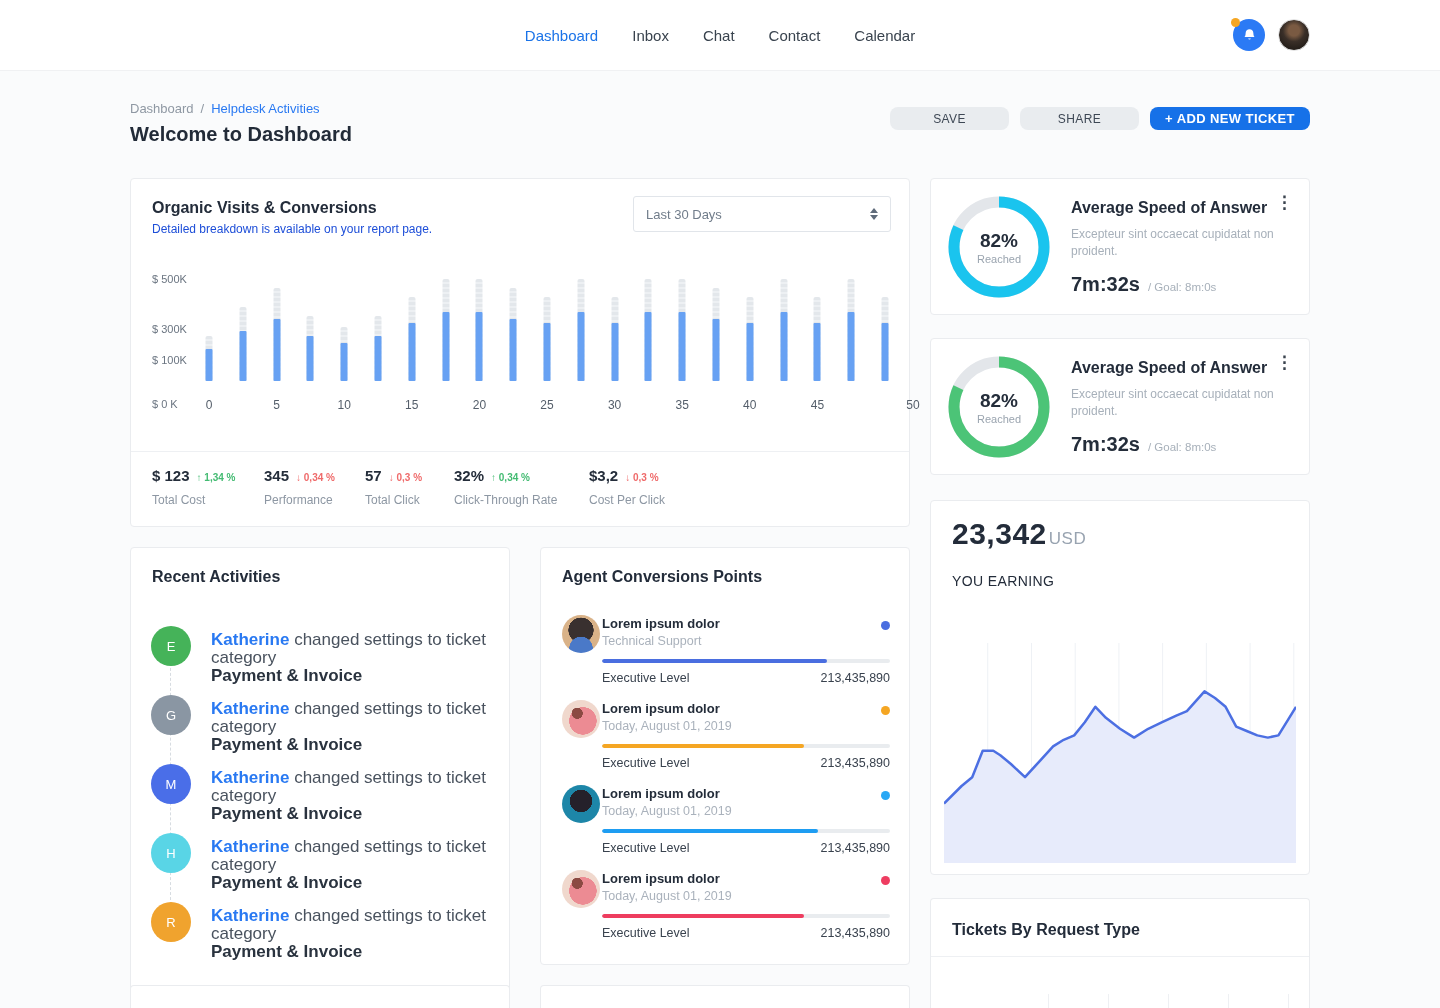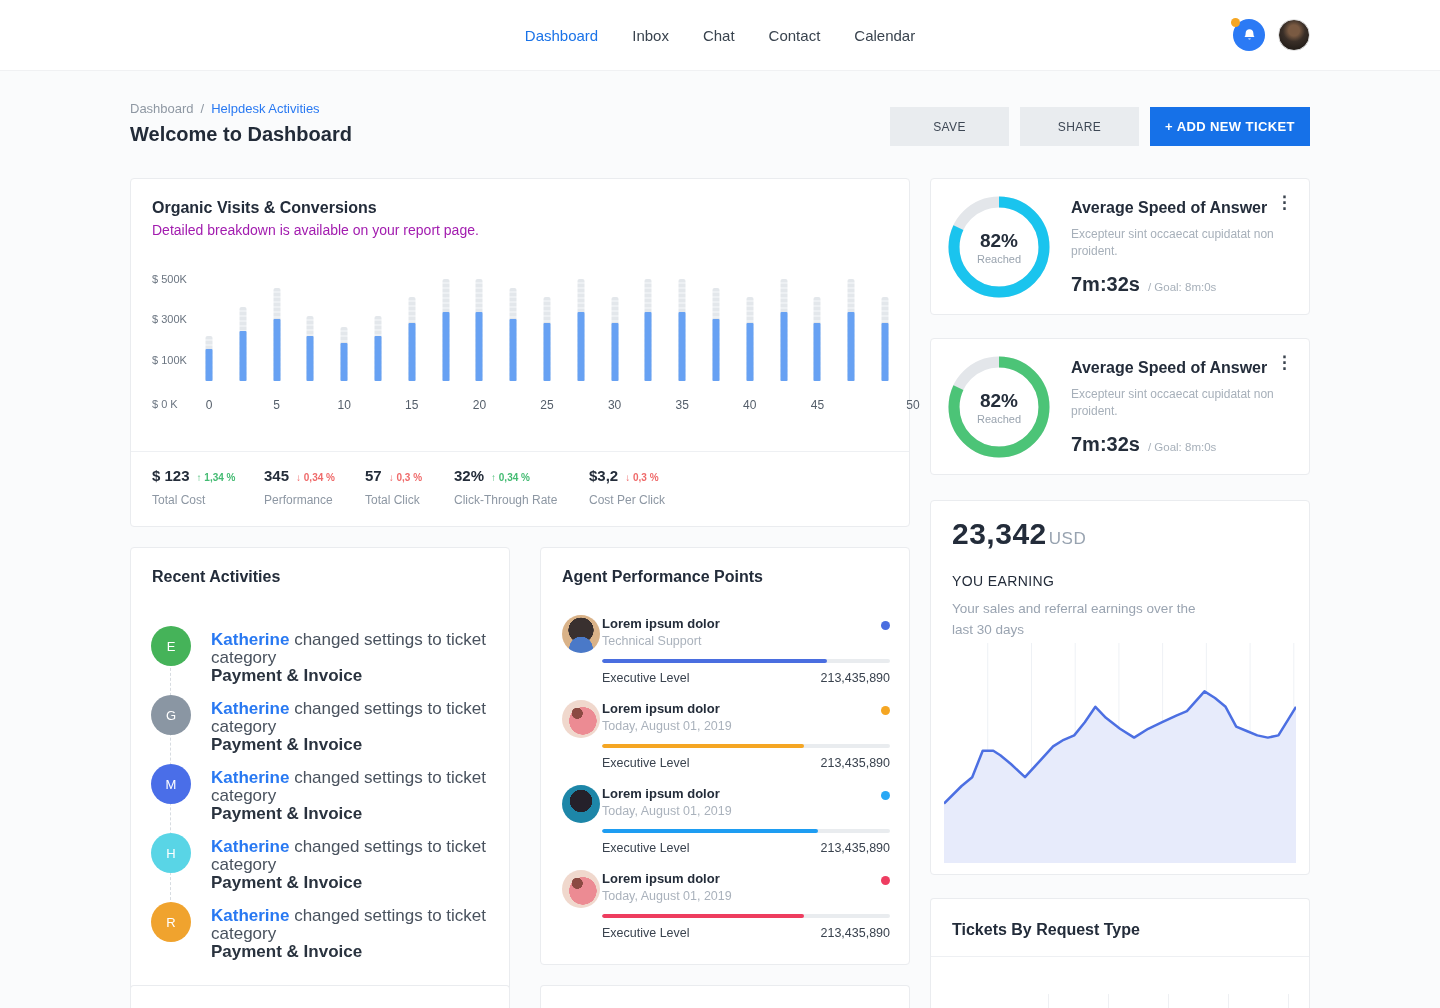--- a/index.html
+++ b/index.html
@@ -22,7 +22,7 @@
   .breadcrumb .sep{margin:0 7px;}
   .breadcrumb .current{color:#2979f2;cursor:pointer;}
   .page-title{position:absolute;left:130px;top:123px;font-size:20px;font-weight:700;color:#222b38;}
-  .btn{position:absolute;top:107px;height:39px;border:none;border-radius:0;font-family:inherit;font-size:12px;letter-spacing:.4px;cursor:pointer;}
+  .btn{position:absolute;top:107px;height:23px;border:none;border-radius:8px;font-family:inherit;font-size:12px;letter-spacing:.4px;cursor:pointer;}
   .btn-gray{background:#e9ecef;color:#3d4754;}
   .btn-save{left:890px;width:119px;}
   .btn-share{left:1020px;width:119px;}

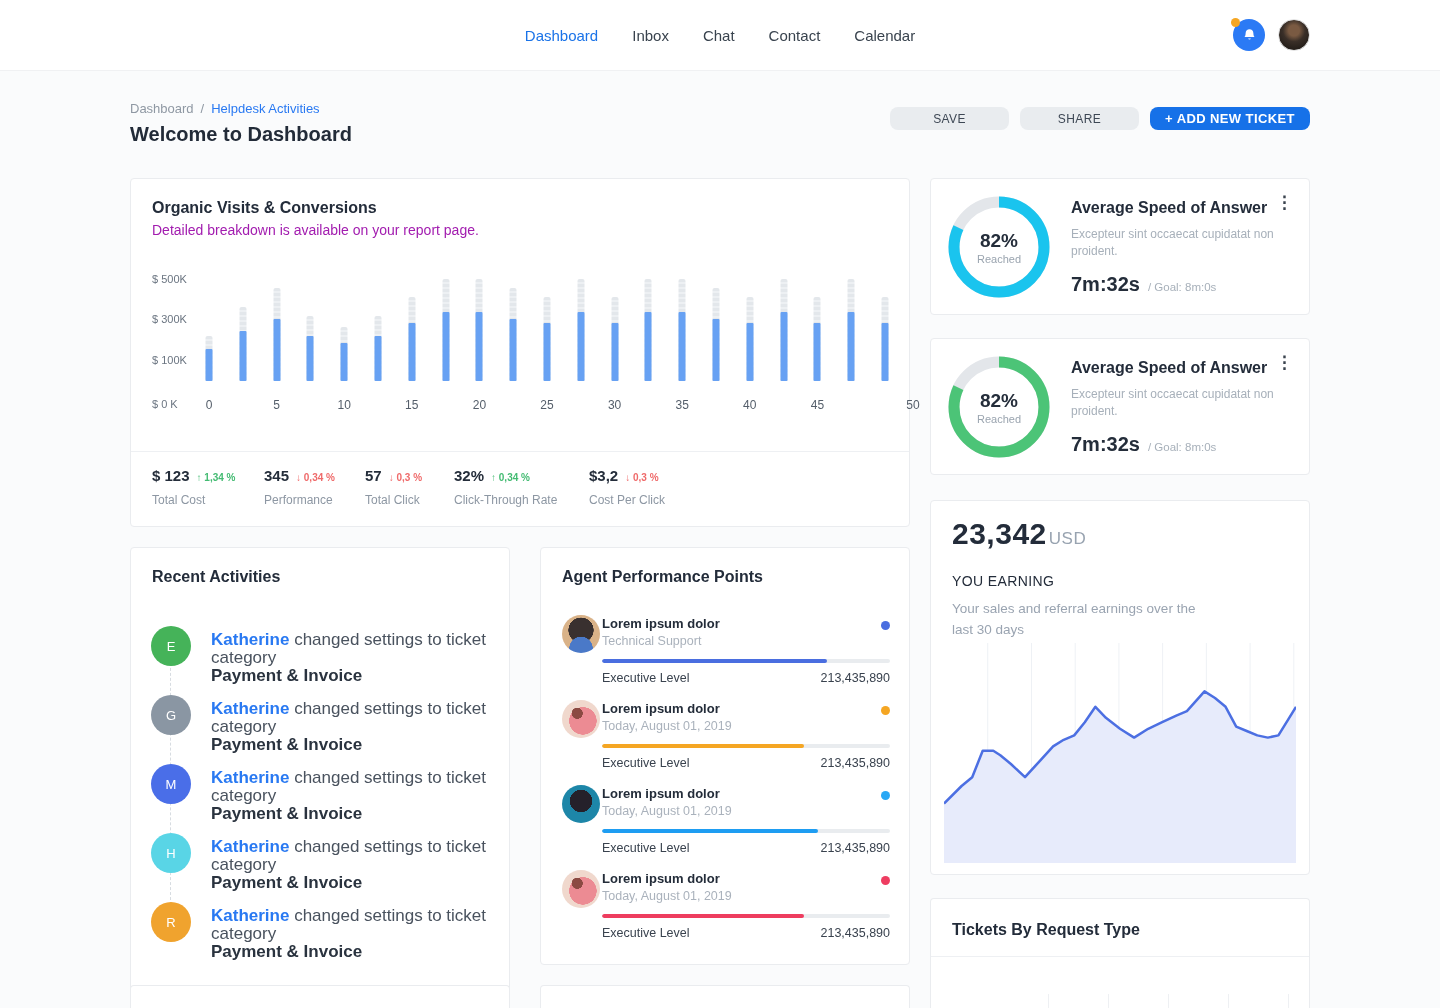--- a/index.html
+++ b/index.html
@@ -137,6 +137,13 @@
 <div class="card organic-card">
   <div class="card-title">Organic Visits &amp; Conversions</div>
   <div class="o-subtitle">Detailed breakdown is available on your report page.</div>
+  <div class="o-select">
+    <span class="o-select-text">Last 30 Days</span>
+    <span class="o-select-arrows">
+        <i class="up"></i>
+        <i class="dn"></i>
+      </span>
+  </div>
   <span class="o-ylab y500">$ 500K</span>
   <span class="o-ylab y300">$ 300K</span>
   <span class="o-ylab y100">$ 100K</span>

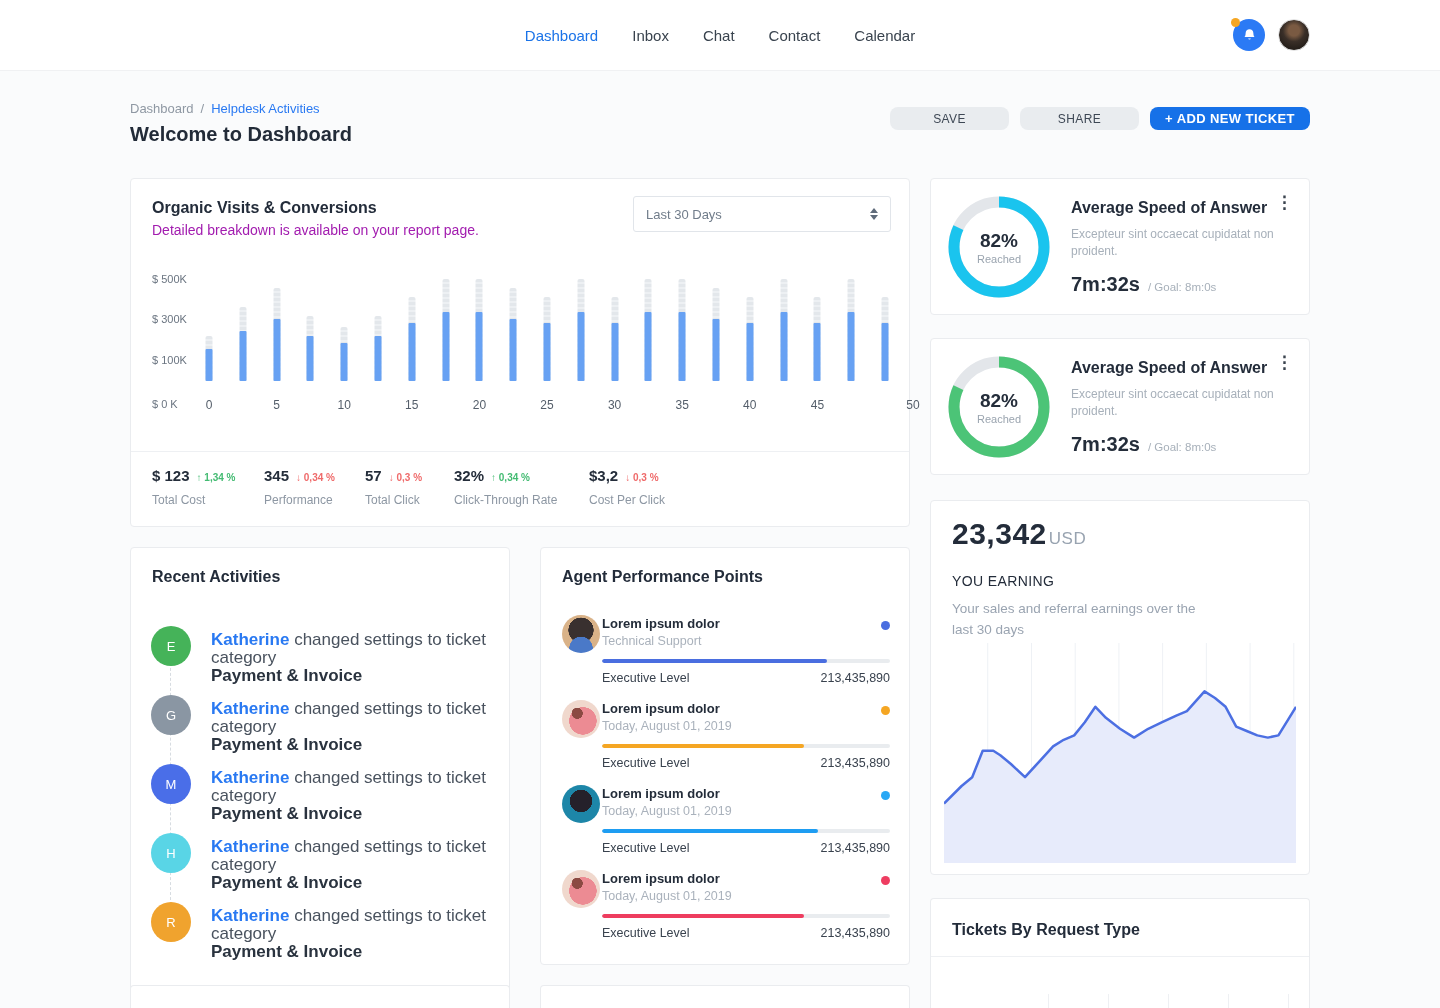--- a/index.html
+++ b/index.html
@@ -32,7 +32,7 @@
   .card-title{position:absolute;left:21px;top:20px;font-size:16px;font-weight:700;color:#232c3a;}
   
   .organic-card{left:130px;top:178px;width:780px;height:349px;}
-  .o-subtitle{position:absolute;left:21px;top:43px;font-size:14px;color:#a21caf;}
+  .o-subtitle{position:absolute;left:21px;top:43px;font-size:12px;color:#1d4ed8;}
   .o-select{position:absolute;left:502px;top:17px;width:256px;height:34px;border:1px solid #e1e5ea;border-radius:3px;display:flex;align-items:center;cursor:pointer;background:#fff;}
   .o-select-text{margin-left:12px;font-size:13px;color:#707c8a;flex:1;}
   .o-select-arrows{margin-right:12px;display:flex;flex-direction:column;gap:2px;}

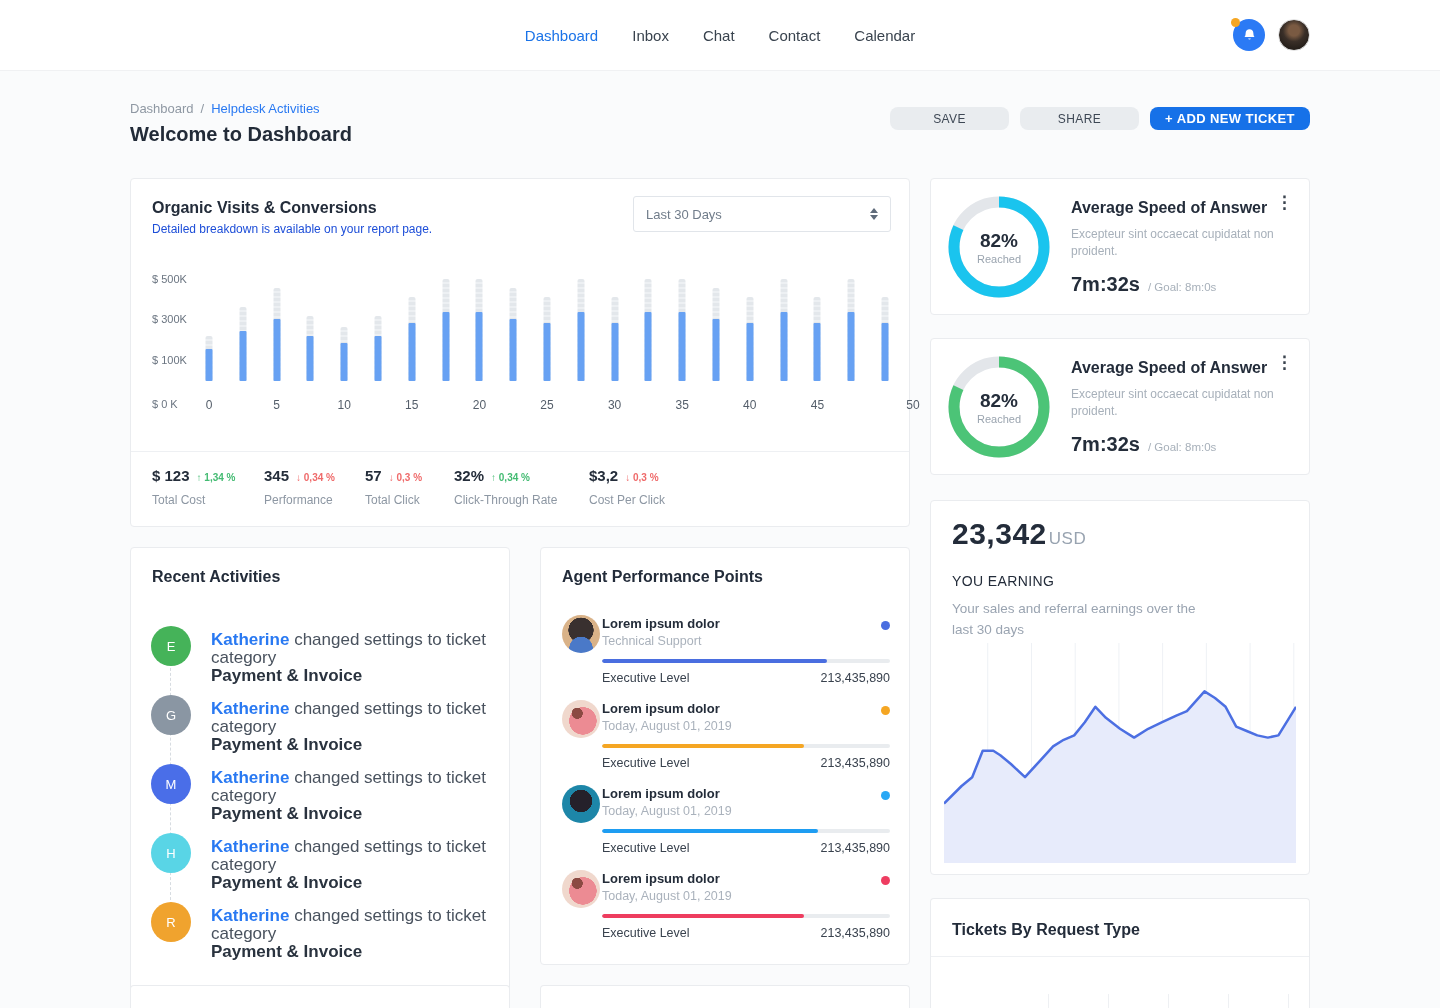--- a/index.html
+++ b/index.html
@@ -40,7 +40,7 @@
   .o-select-arrows .up{border-bottom:5px solid #5f6b7a;}
   .o-select-arrows .dn{border-top:5px solid #5f6b7a;}
   .o-ylab{position:absolute;left:21px;font-size:11px;color:#6a7480;}
-  .o-ylab.y500{top:94px;} .o-ylab.y300{top:134px;} .o-ylab.y100{top:175px;} .o-ylab.y0{top:219px;}
+  .o-ylab.y500{top:94px;} .o-ylab.y300{top:144px;} .o-ylab.y100{top:175px;} .o-ylab.y0{top:219px;}
   .o-plot{position:absolute;left:78px;top:97px;width:676px;height:105px;}
   .vbar{position:absolute;bottom:0;width:7px;transform:translateX(-50%);background:repeating-linear-gradient(to bottom,#e3e7eb 0 3px,#edf0f3 3px 5px);border-radius:2px 2px 0 0;}
   .vbar-fill{position:absolute;bottom:0;left:0;width:100%;background:#67a1f3;border-radius:1px;}

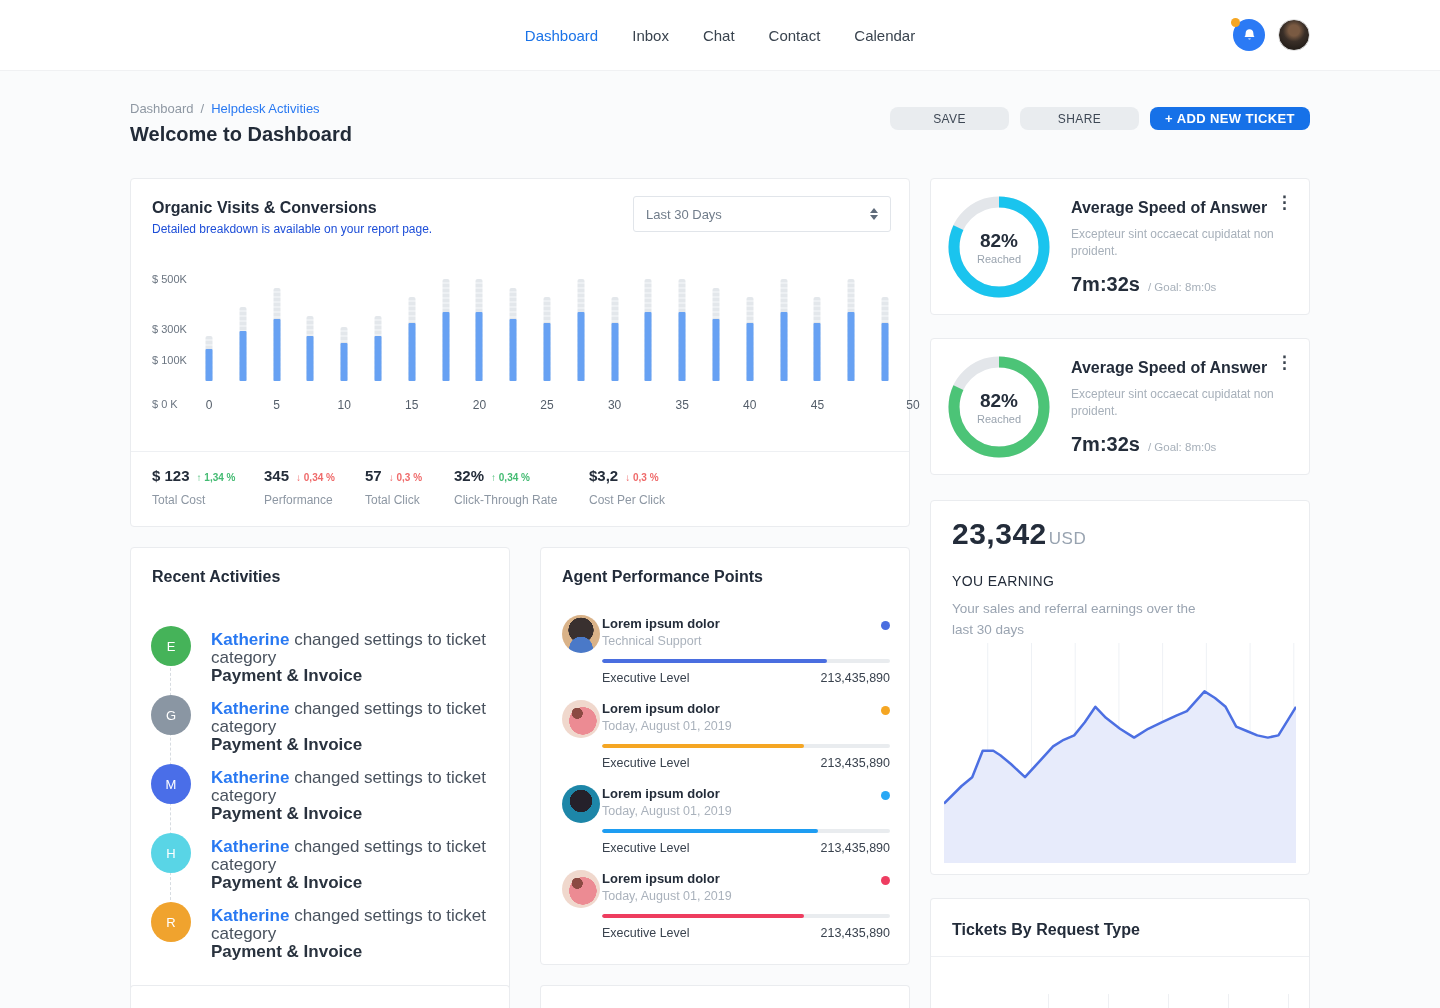--- a/index.html
+++ b/index.html
@@ -277,7 +277,7 @@
 </div>
 
 <div class="card agent-card">
-  <div class="card-title">Agent Performance Points</div>
+  <div class="card-title">Agent Conversions Points</div>
 
   <div class="a-item" style="top:65px">
     <span class="a-avatar a-avatar-0"></span>

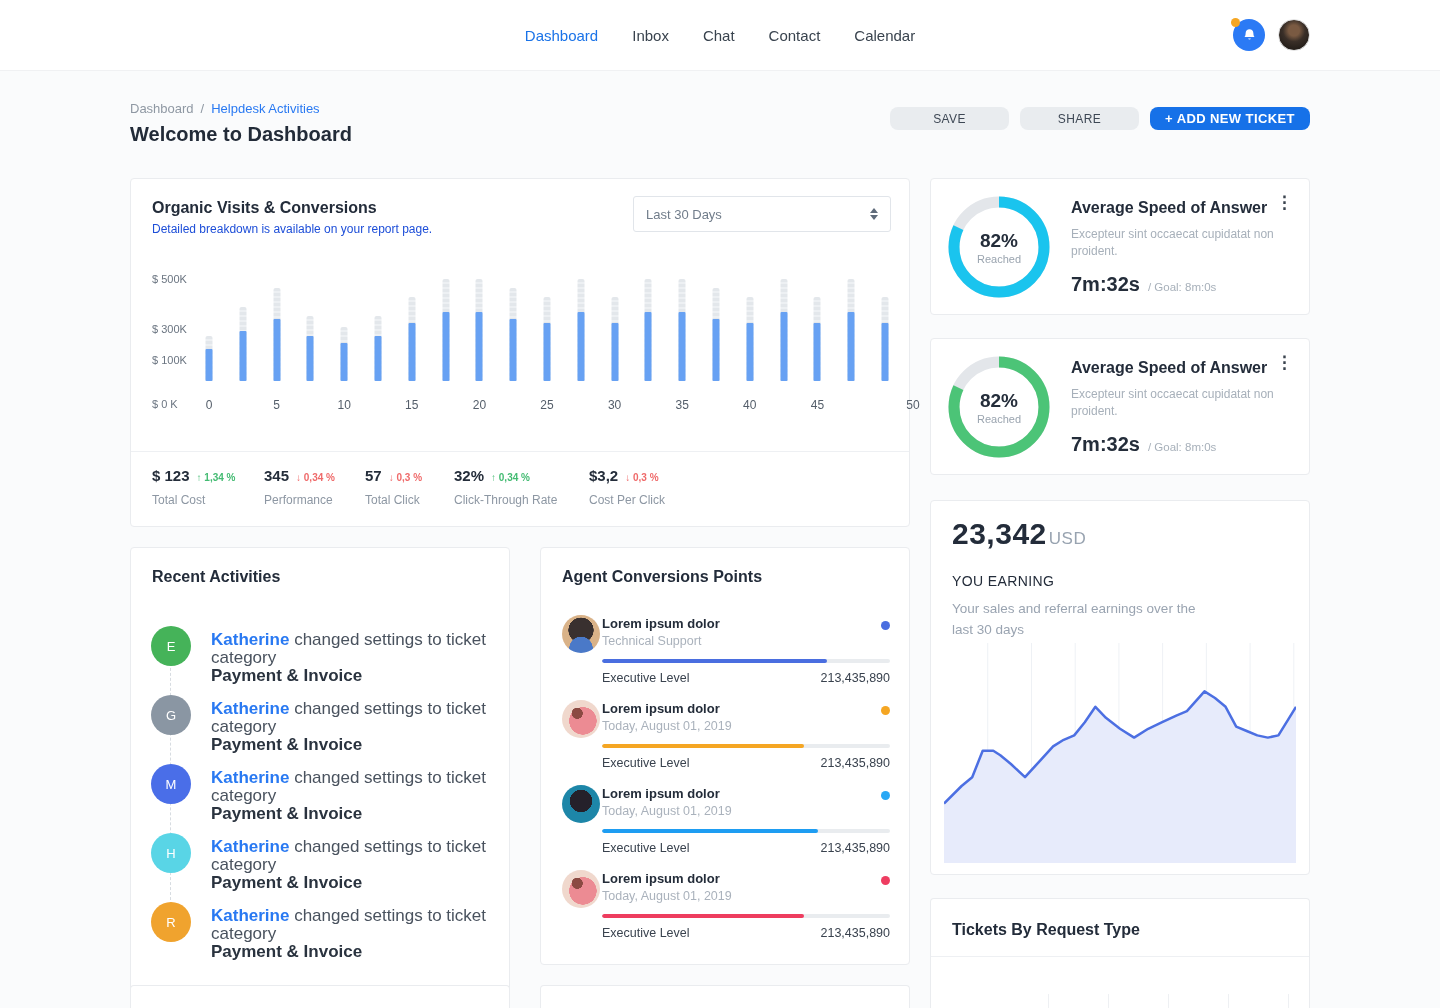--- a/index.html
+++ b/index.html
@@ -375,7 +375,6 @@
     <span class="e-currency">USD</span>
   </div>
   <div class="e-label">YOU EARNING</div>
-  <div class="e-desc">Your sales and referral earnings over the last 30 days</div>
   <svg class="e-chart" id="area-chart" width="352" height="220" viewBox="0 0 352 220">
       <line x1="43.72670807453416" x2="43.72670807453416" y1="0" y2="220" stroke="#eef1f5" stroke-width="1"></line>
       <line x1="87.45341614906832" x2="87.45341614906832" y1="0" y2="220" stroke="#eef1f5" stroke-width="1"></line>

